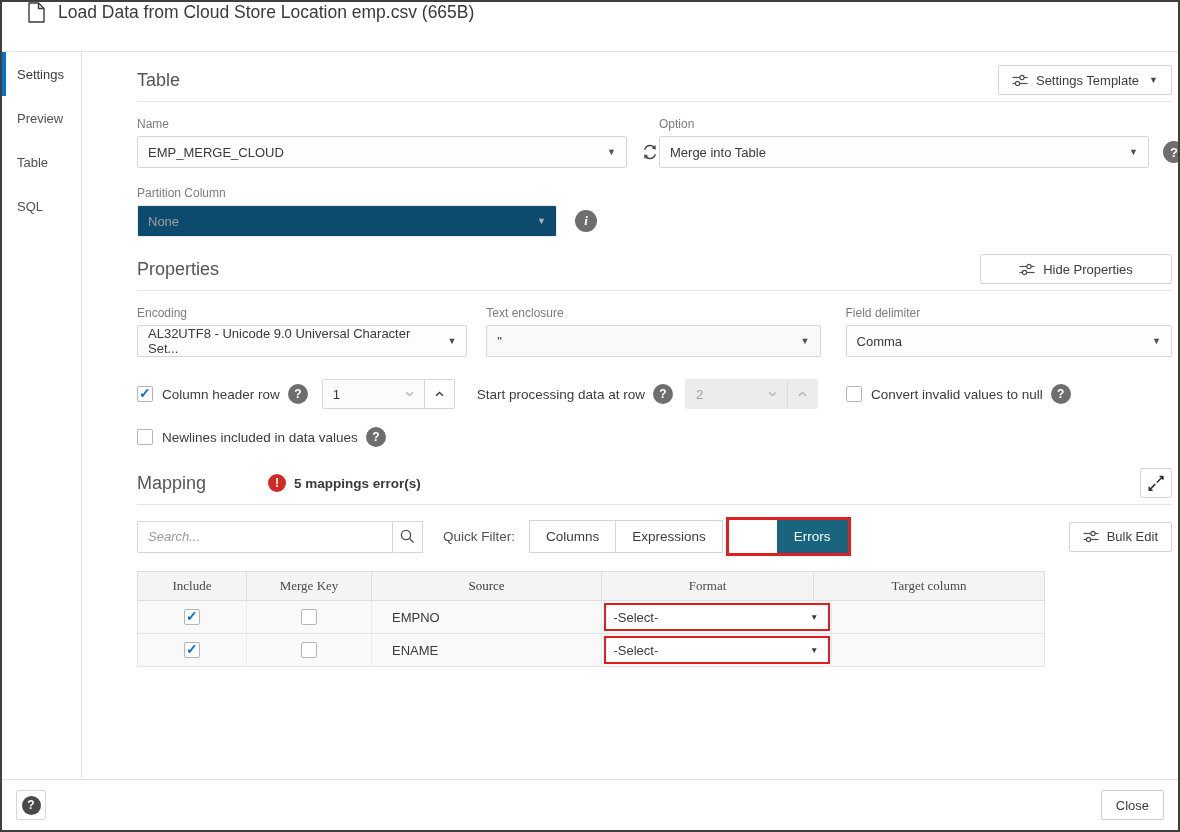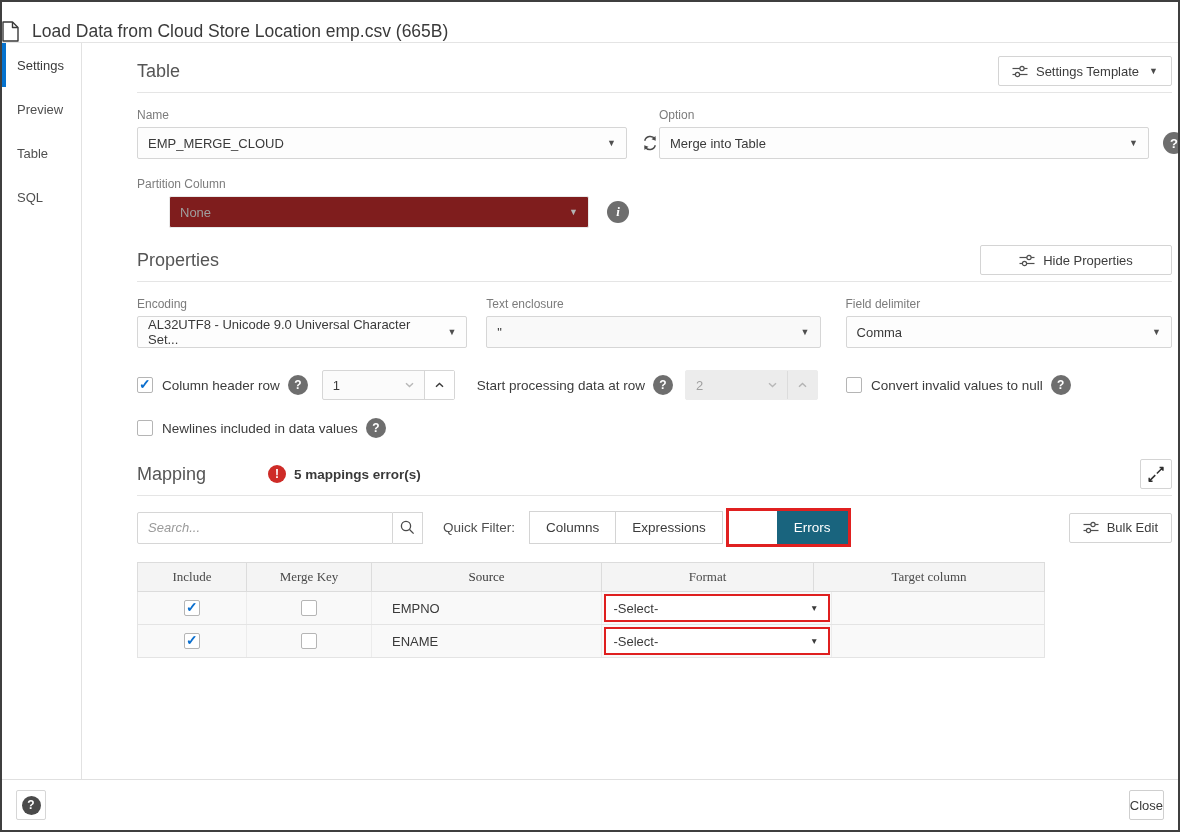--- a/index.html
+++ b/index.html
@@ -7,7 +7,7 @@
   .window { width: 1180px; height: 832px; border: 2px solid #3f3f3f; background: #fff; display: flex; flex-direction: column; }
 
   
-  .titlebar { height: 41px; border-bottom: 1px solid #e4e4e4; display: flex; align-items: flex-end; gap: 13px; flex: 0 0 auto; }
+  .titlebar { height: 50px; border-bottom: 1px solid #e4e4e4; display: flex; align-items: flex-start; padding-left: 26px; gap: 13px; flex: 0 0 auto; }
   .titlebar h1 { font-size: 17.5px; font-weight: 400; color: #3a3a3a; }
 
   

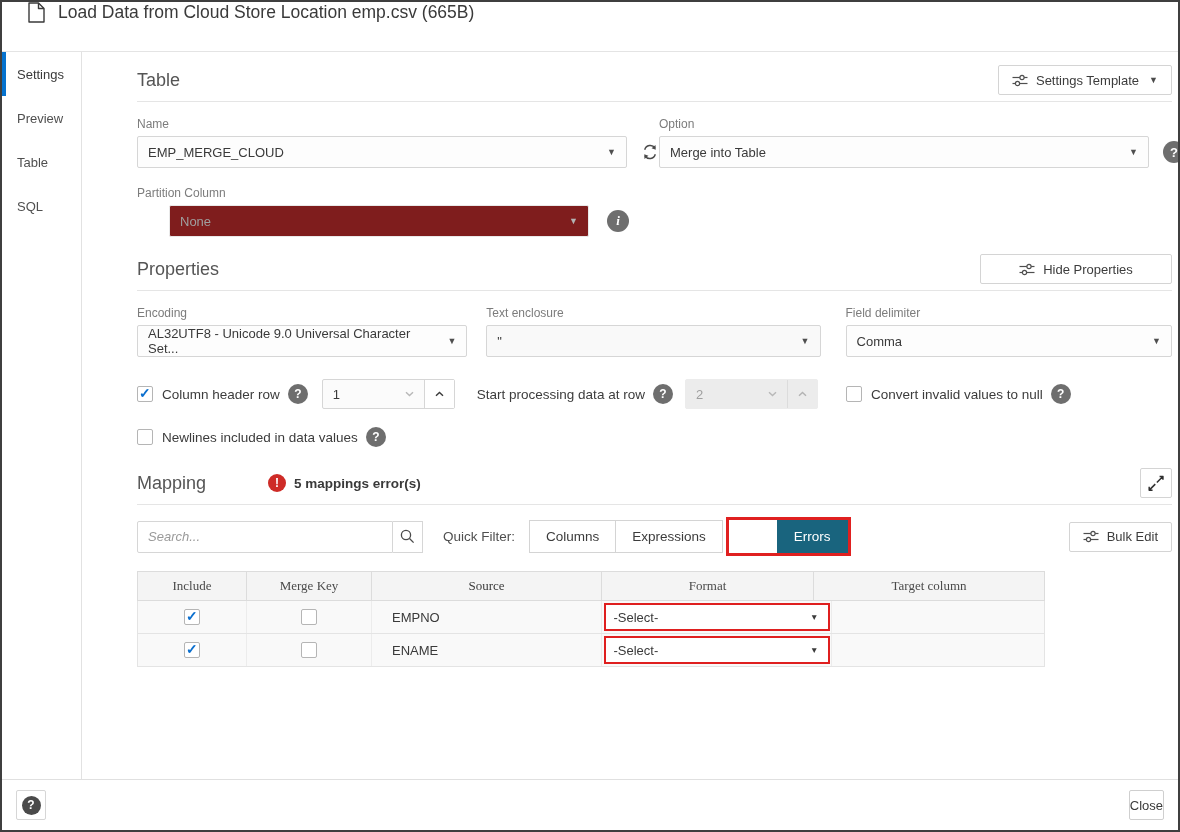--- a/index.html
+++ b/index.html
@@ -30,7 +30,7 @@
 
   .dd { position: relative; height: 32px; border: 1px solid #d6d6d6; background: #fdfdfd; display: flex; align-items: center; padding: 0 28px 0 10px; font-size: 13px; color: #3a3a3a; border-radius: 2px; cursor: pointer; }
   .dd::after { content: "▼"; position: absolute; right: 10px; top: 50%; transform: translateY(-52%); font-size: 9px; color: #4f4f4f; }
-  .dd.disabled { background: #7f1d1d; border-color: #e9e9e9; color: #9f9f9f; cursor: default; margin-left: 32px; }
+  .dd.disabled { background: #0c4a6e; border-color: #e9e9e9; color: #9f9f9f; cursor: default; }
   .dd.disabled::after { color: #b3b3b3; }
 
   .round-icon { width: 22px; height: 22px; border-radius: 50%; background: #6e6e6e; color: #fff; font-size: 13px; font-weight: bold; display: inline-flex; align-items: center; justify-content: center; flex: 0 0 auto; }

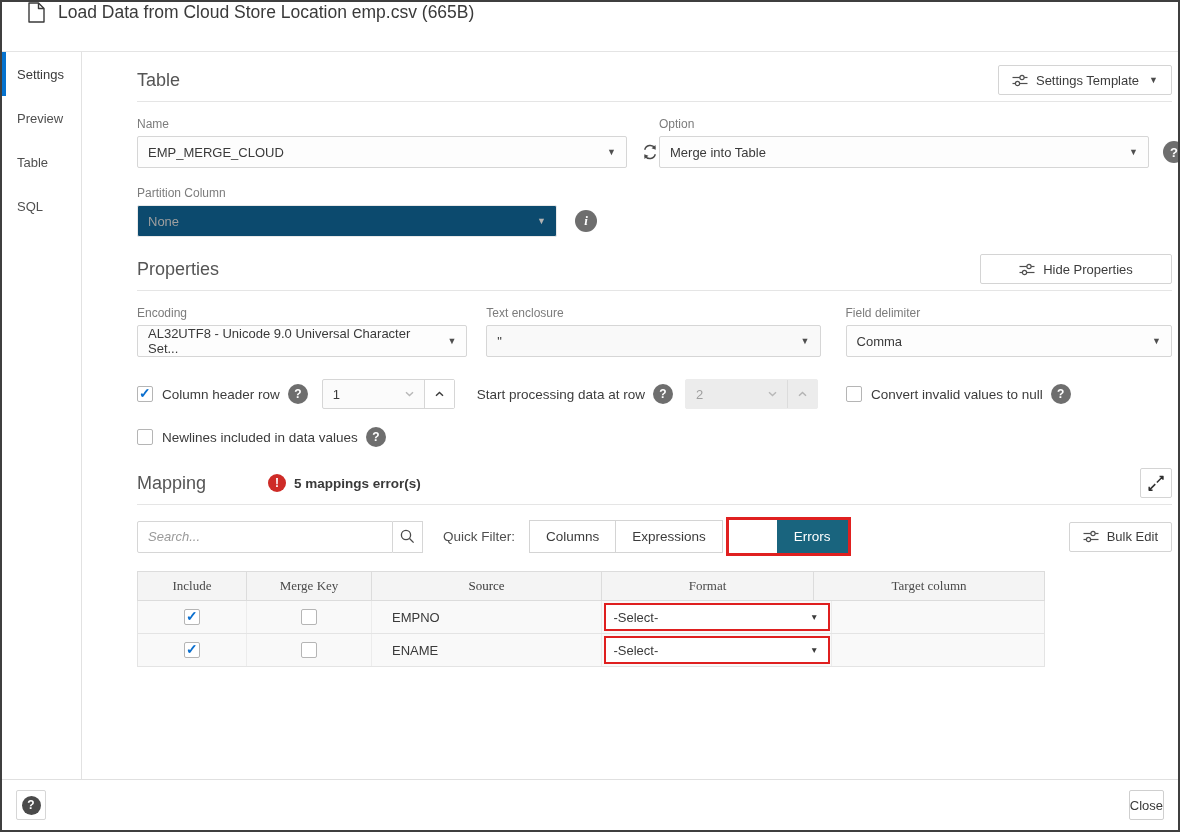--- a/index.html
+++ b/index.html
@@ -94,7 +94,7 @@
   .help-btn { width: 30px; height: 30px; border: 1px solid #d6d6d6; background: #fff; border-radius: 2px; display: flex; align-items: center; justify-content: center; cursor: pointer; }
   .help-btn .circ { width: 19px; height: 19px; border-radius: 50%; background: #4a4a4a; color: #fff; font-size: 12px; font-weight: bold; display: flex; align-items: center; justify-content: center; }
   .help-btn .circ::after { content: "?"; }
-  .close-btn { margin-left: auto; height: 30px; padding: 0 0; border: 1px solid #cfcfcf; background: #fff; font-size: 13px; color: #3a3a3a; border-radius: 2px; cursor: pointer; font-family: "Liberation Sans", sans-serif; }
+  .close-btn { margin-left: auto; height: 30px; padding: 0 14px; border: 1px solid #cfcfcf; background: #fff; font-size: 13px; color: #3a3a3a; border-radius: 2px; cursor: pointer; font-family: "Liberation Sans", sans-serif; }
 
   svg { display: block; }
 </style>

